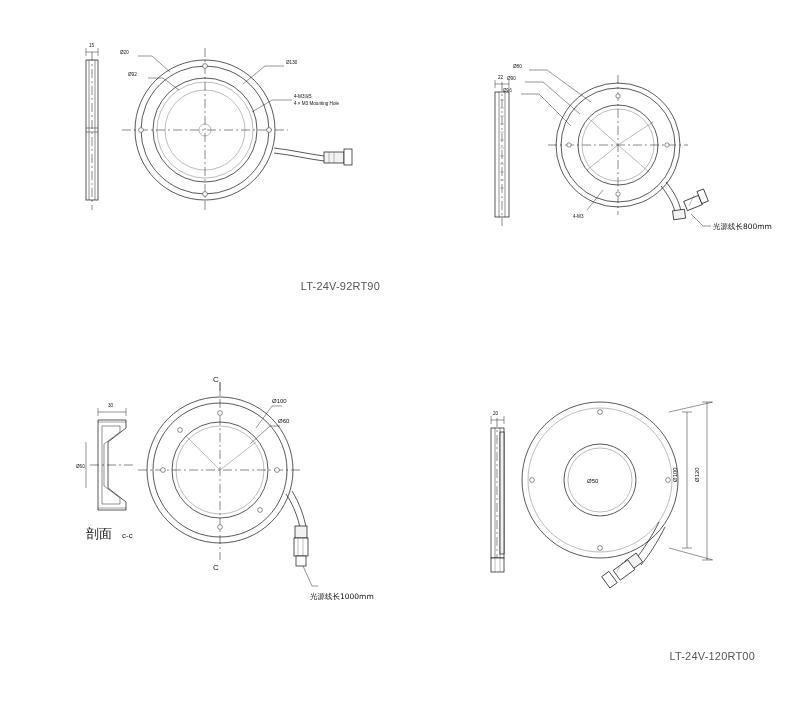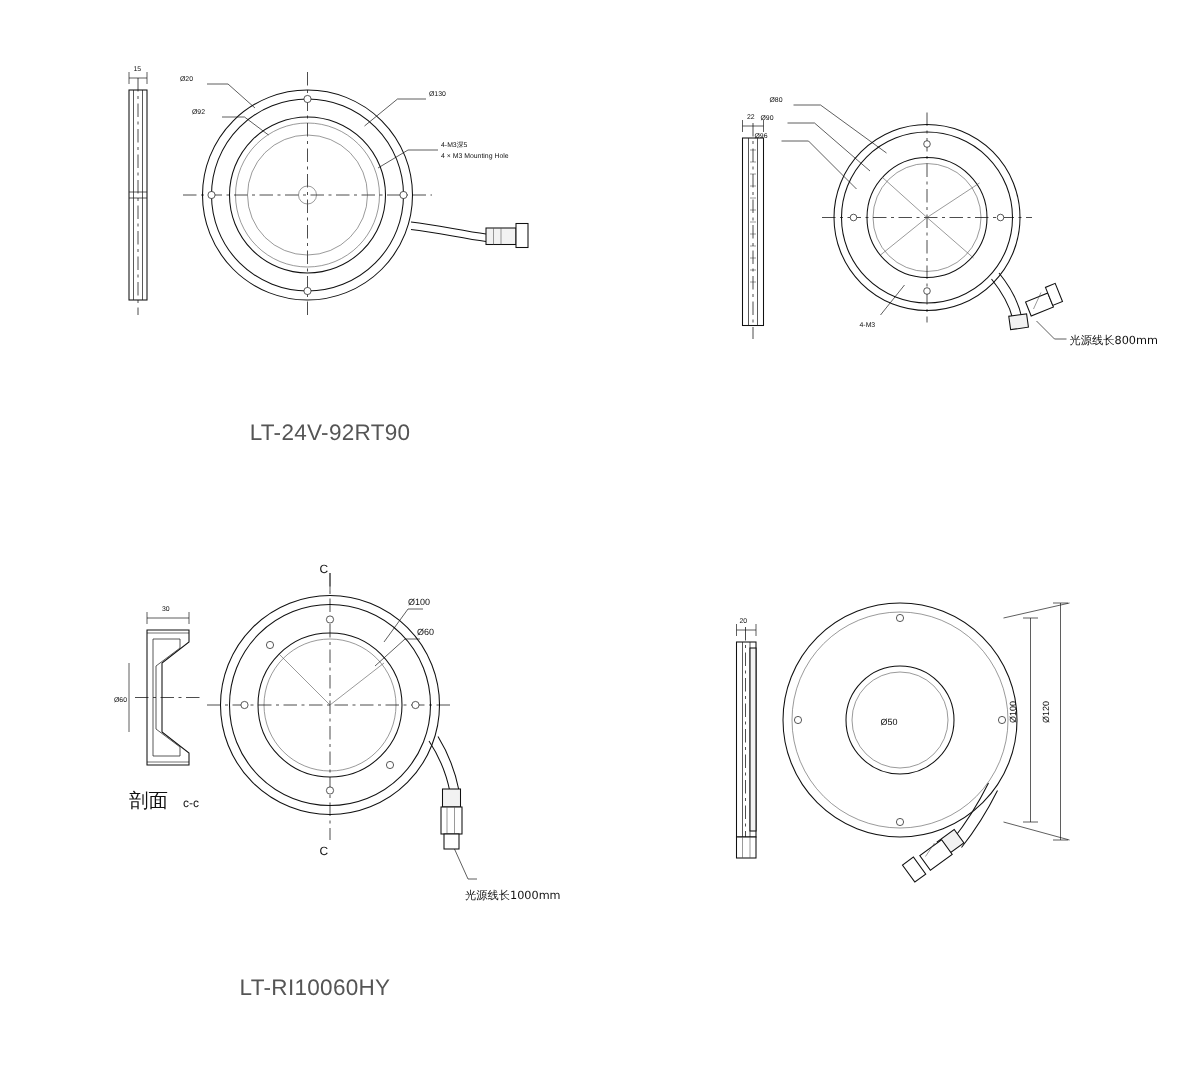--- a/index.html
+++ b/index.html
@@ -25,8 +25,8 @@
   .cell-caption {
     position: absolute;
     width: 100%;
-    text-align: center;
-    font-size: 15px;
+    text-align: right;
+    font-size: 11px;
     color: #555;
     letter-spacing: 0.2px;
   }

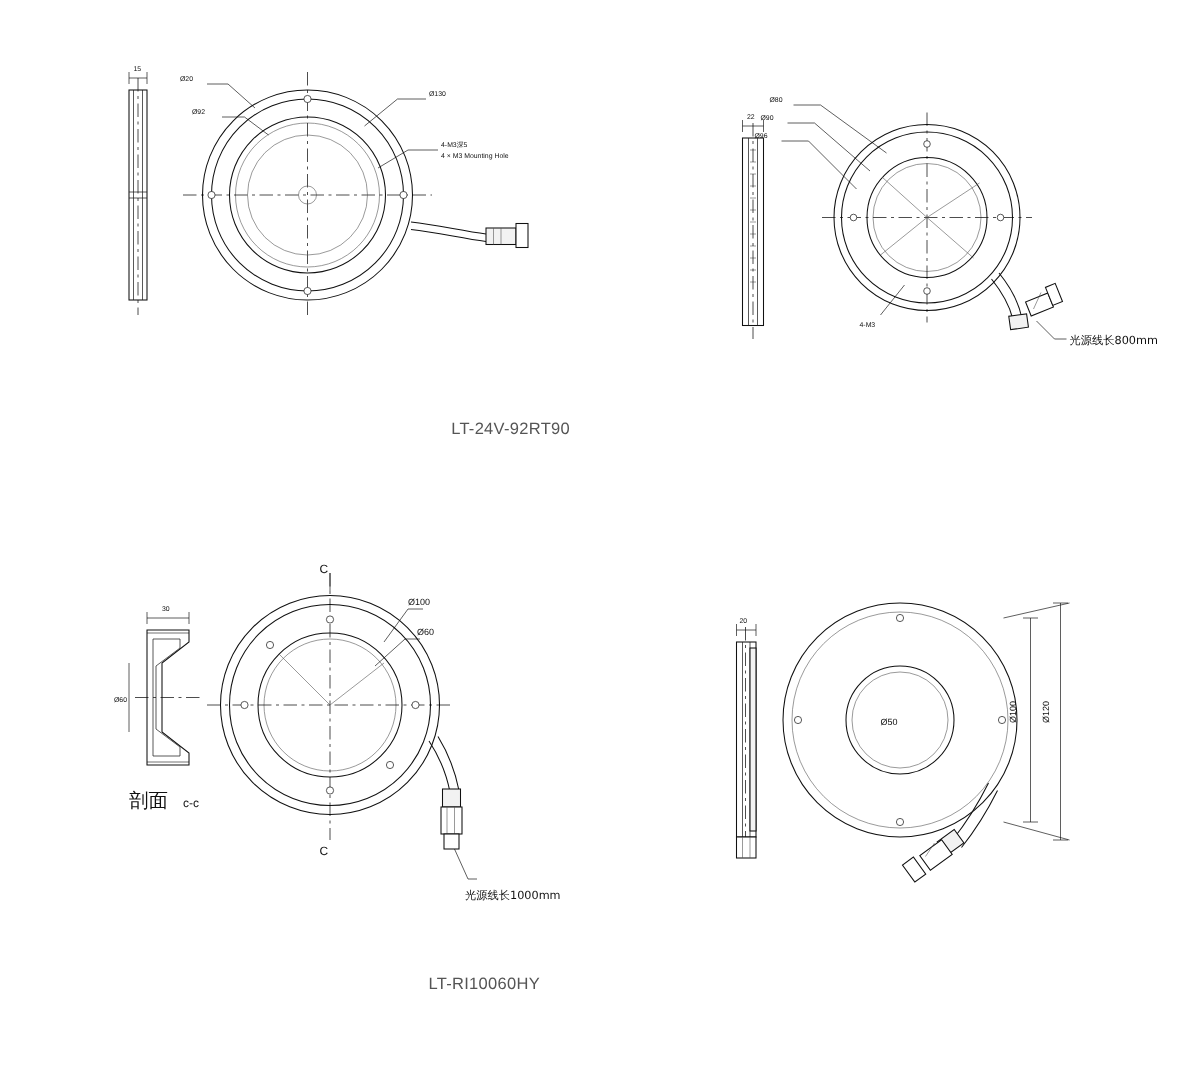--- a/index.html
+++ b/index.html
@@ -286,7 +286,6 @@
         <text class="note-cn" x="250" y="229">光源线长1000mm</text>
       </g>
     </svg>
-    <div class="cell-caption" style="top:280px; width:300px;">LT-RI10060HY</div>
   </div>
 
   <div class="cell" style="left:455px; top:370px; width:320px; height:260px;">

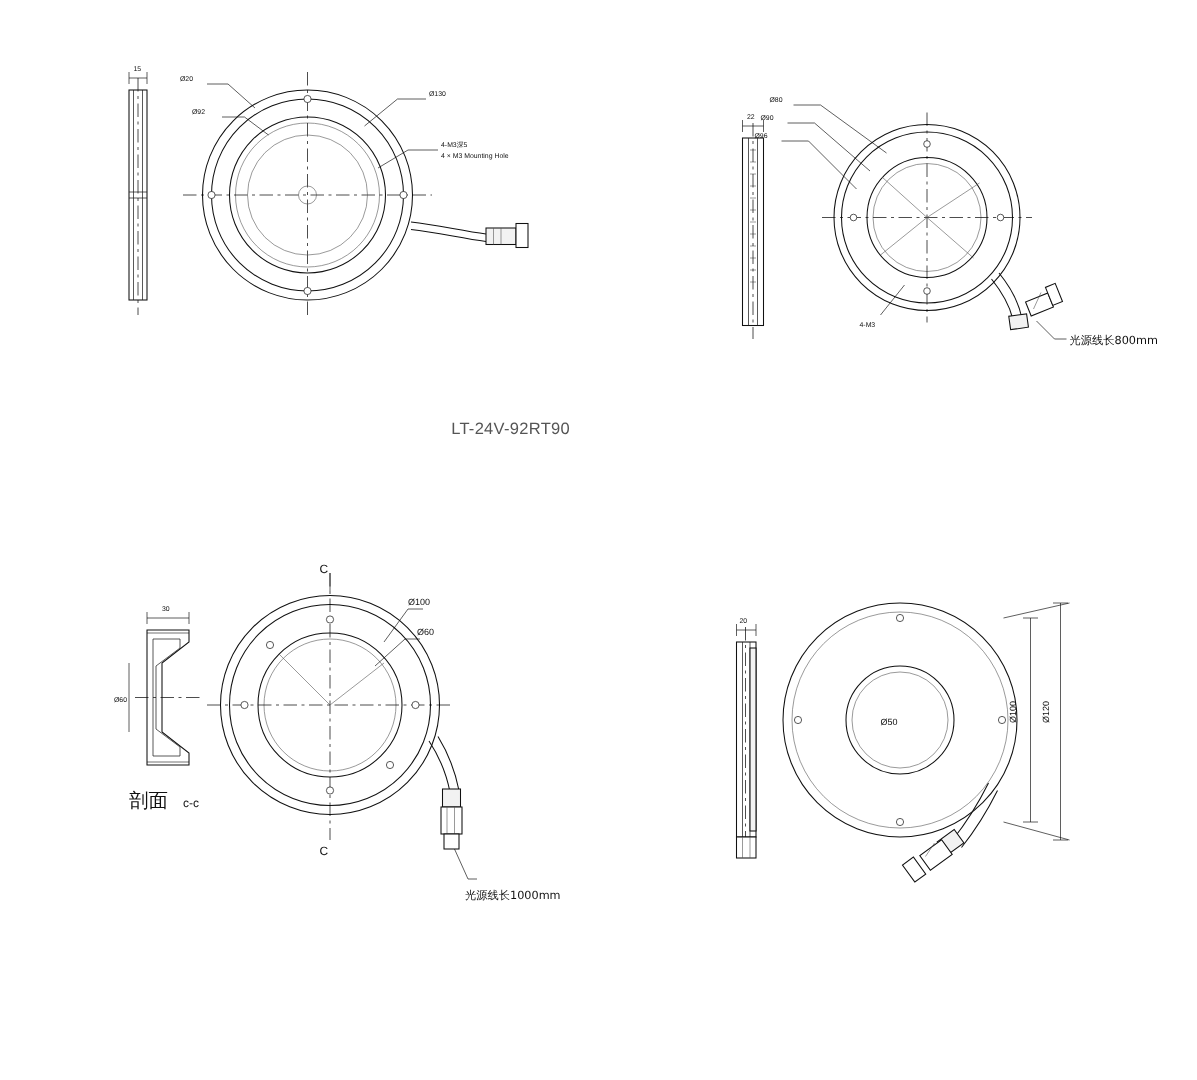--- a/index.html
+++ b/index.html
@@ -343,6 +343,7 @@
         <rect class="ln fillw" x="150" y="203" width="9" height="14" transform="rotate(-36 154 210)"></rect>
       </g>
     </svg>
+    <div class="cell-caption" style="top:280px; width:300px;">LT-24V-120RT00</div>
   </div>
 
 </div>

